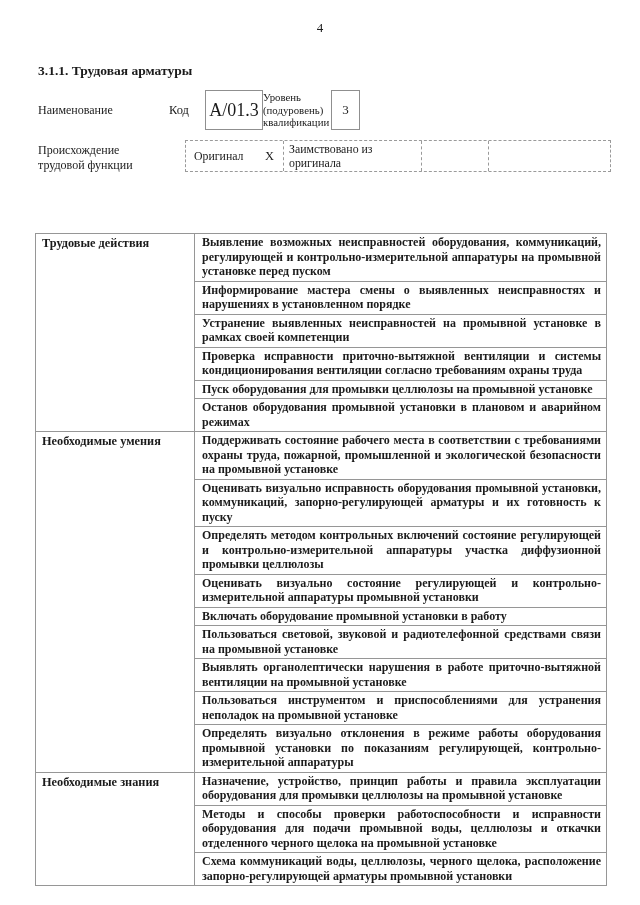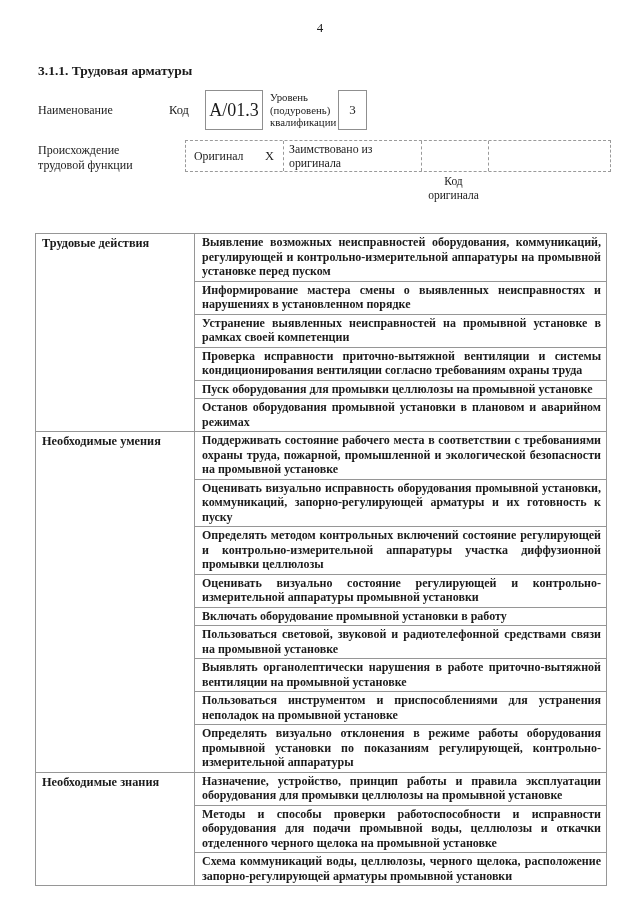--- a/index.html
+++ b/index.html
@@ -79,7 +79,6 @@
   .lbl-level {
     flex: none;
     width: 62px;
-    margin-left: 7px;
     font-size: 10.8px;
     line-height: 1.18;
     font-family: Liberation Serif, serif;

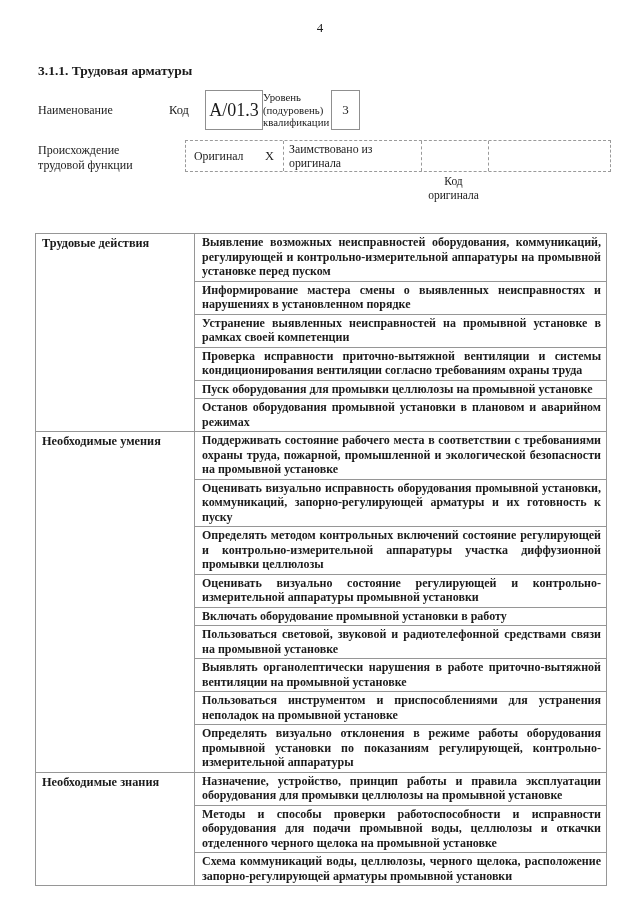--- a/index.html
+++ b/index.html
@@ -203,7 +203,6 @@
     </div>
     <div class="origin-captions">
       <div class="cap-spacer"></div>
-      <div class="caption cap-code">Код оригинала</div>
     </div>
   </div>
 

